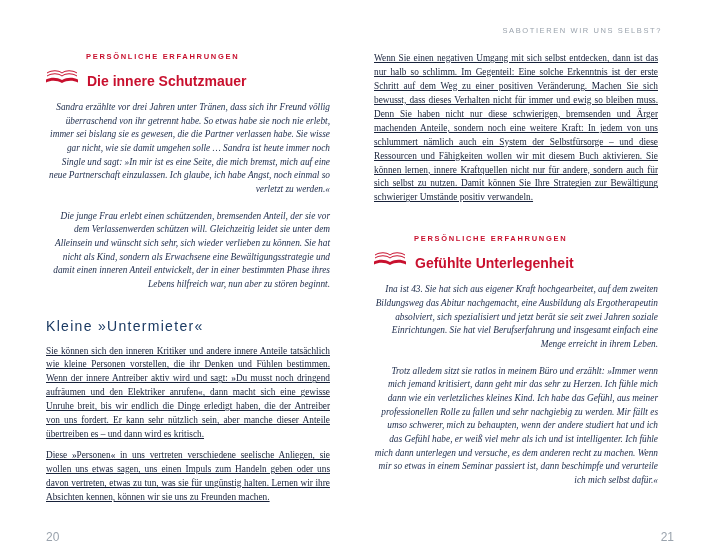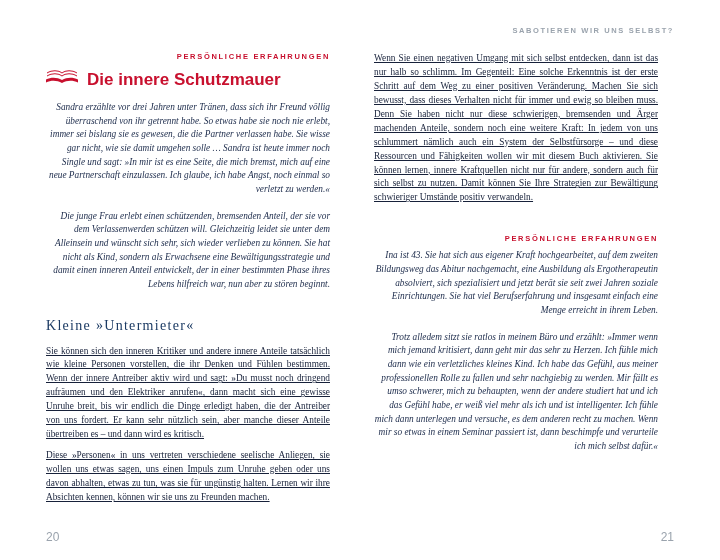--- a/index.html
+++ b/index.html
@@ -22,13 +22,12 @@
   .running-head {
     position: absolute;
     top: 26px;
-    right: 46px;
+    right: 58px;
     font-family: "Liberation Sans", sans-serif;
     font-size: 7.5px;
     letter-spacing: 1.6px;
     color: #9aa3ad;
     text-transform: uppercase;
-    font-weight: bold;
   }
   .columns {
     position: absolute;

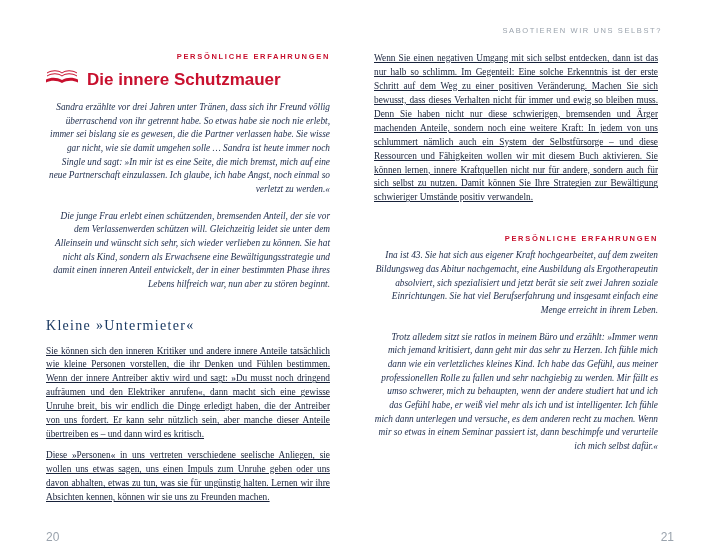--- a/index.html
+++ b/index.html
@@ -53,7 +53,6 @@
     color: #c8102e;
     text-transform: uppercase;
     margin: 0 0 6px 40px;
-    text-align: right;
   }
   .sec-head-row {
     display: flex;

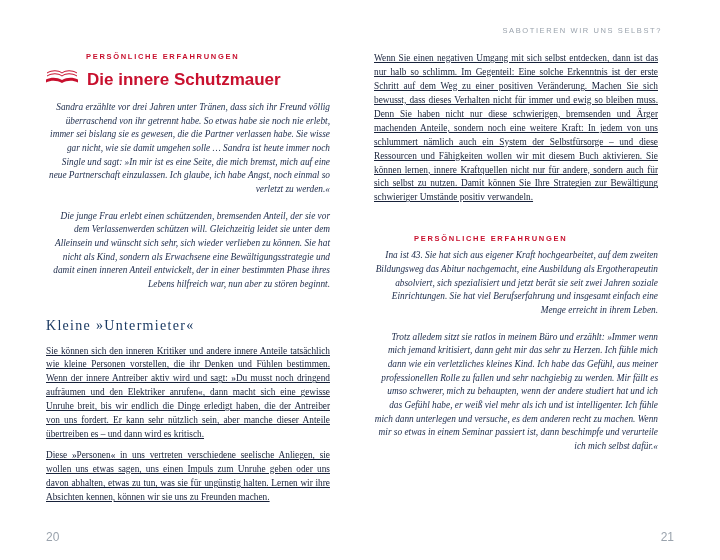--- a/index.html
+++ b/index.html
@@ -68,7 +68,7 @@
   }
   .sec-title {
     font-family: "Liberation Sans", sans-serif;
-    font-size: 17px;
+    font-size: 14px;
     font-weight: bold;
     color: #c8102e;
     line-height: 1;

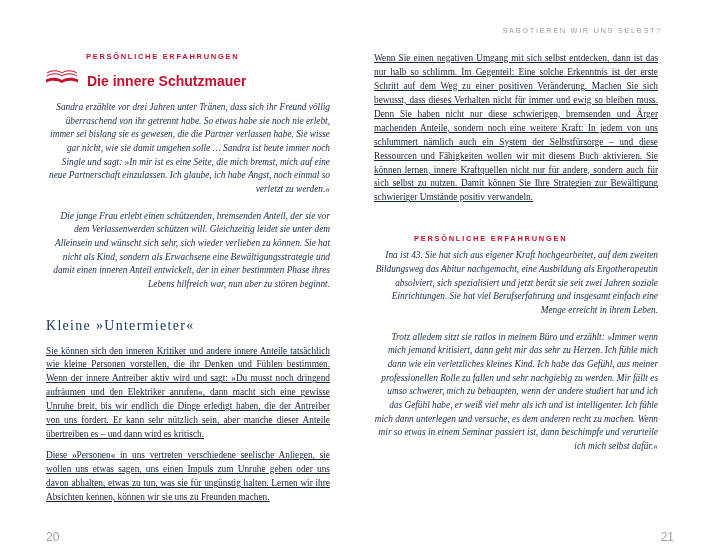--- a/index.html
+++ b/index.html
@@ -156,6 +156,16 @@
 
       <div class="eyebrow">Persönliche Erfahrungen</div>
 
+      <div class="sec-head-row">
+        <span class="book-icon">
+          <svg viewBox="0 0 64 38" width="32" height="20" xmlns="http://www.w3.org/2000/svg">
+            <path d="M2 10 C12 4, 24 4, 32 10 C40 4, 52 4, 62 10 L62 12 C52 6, 40 6, 32 12 C24 6, 12 6, 2 12 Z" fill="#c8102e"></path>
+            <path d="M2 16 C12 10, 24 10, 32 16 C40 10, 52 10, 62 16 L62 18 C52 12, 40 12, 32 18 C24 12, 12 12, 2 18 Z" fill="#c8102e"></path>
+            <path d="M0 24 C10 19, 22 19, 32 25 C42 19, 54 19, 64 24 L64 30 C54 25, 42 25, 32 31 C22 25, 10 25, 0 30 Z" fill="#c8102e"></path>
+          </svg>
+        </span>
+        <h1 class="sec-title">Gefühlte Unterlegenheit</h1>
+      </div>
 
       <p class="italic-para">Ina ist 43. Sie hat sich aus eigener Kraft hochgearbeitet, auf dem zweiten Bildungsweg das Abitur nachgemacht, eine Ausbildung als Ergotherapeutin absolviert, sich spezialisiert und jetzt berät sie seit zwei Jahren soziale Einrichtungen. Sie hat viel Berufserfahrung und insgesamt einfach eine Menge erreicht in ihrem Leben.</p>
       <p class="italic-para">Trotz alledem sitzt sie ratlos in meinem Büro und erzählt: »Immer wenn mich jemand kritisiert, dann geht mir das sehr zu Herzen. Ich fühle mich dann wie ein verletzliches kleines Kind. Ich habe das Gefühl, aus meiner professionellen Rolle zu fallen und sehr nachgiebig zu werden. Mir fällt es umso schwerer, mich zu behaupten, wenn der andere studiert hat und ich das Gefühl habe, er weiß viel mehr als ich und ist intelligenter. Ich fühle mich dann unterlegen und versuche, es dem anderen recht zu machen. Wenn mir so etwas in einem Seminar passiert ist, dann beschimpfe und verurteile ich mich selbst dafür.«</p>

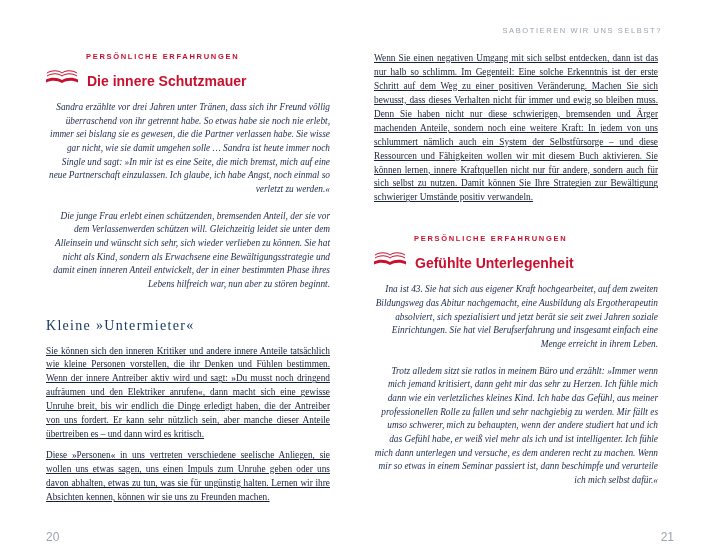--- a/index.html
+++ b/index.html
@@ -85,7 +85,7 @@
   .italic-para + .italic-para { margin-top: 13px; }
 
   .heading2 {
-    font-family: Liberation Serif, serif;
+    font-family: Liberation Sans, sans-serif;
     font-size: 14px;
     font-weight: normal;
     letter-spacing: 1.3px;

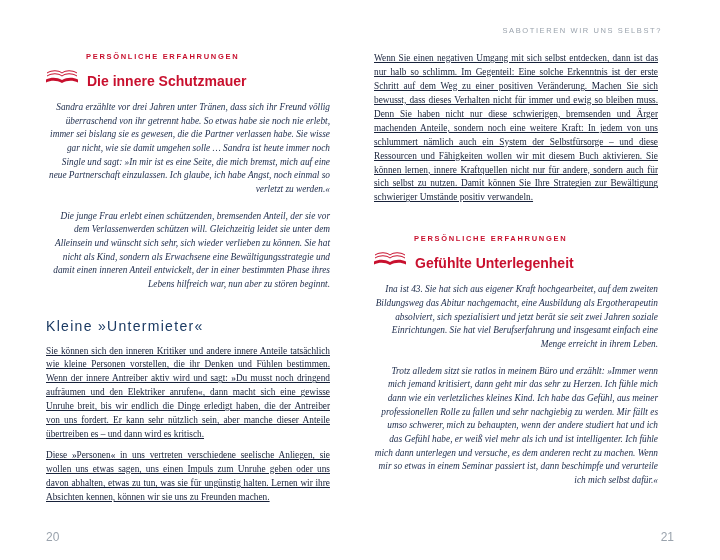--- a/index.html
+++ b/index.html
@@ -144,7 +144,7 @@
       <h2 class="heading2">Kleine »Untermieter«</h2>
 
       <p class="body-para">Sie können sich den inneren Kritiker und andere innere Anteile tatsächlich wie kleine Personen vorstellen, die ihr Denken und Fühlen bestimmen. Wenn der innere Antreiber aktiv wird und sagt: »Du musst noch dringend aufräumen und den Elektriker anrufen«, dann macht sich eine gewisse Unruhe breit, bis wir endlich die Dinge erledigt haben, die der Antreiber von uns fordert. Er kann sehr nützlich sein, aber manche dieser Anteile übertreiben es – und dann wird es kritisch.</p>
-      <p class="body-para">Diese »Personen« in uns vertreten verschiedene seelische Anliegen, sie wollen uns etwas sagen, uns einen Impuls zum Unruhe geben oder uns davon abhalten, etwas zu tun, was sie für ungünstig halten. Lernen wir ihre Absichten kennen, können wir sie uns zu Freunden machen.</p>
+      <p class="body-para">Diese »Personen« in uns vertreten verschiedene seelische Anliegen, sie wollen uns etwas sagen, uns einen Impuls zum Handeln geben oder uns davon vertreten, etwas zu tun, was sie für ungünstig halten. Lernen wir ihre Absichten kennen, können wir sie uns zu Freunden machen.</p>
 
     </div>
 

